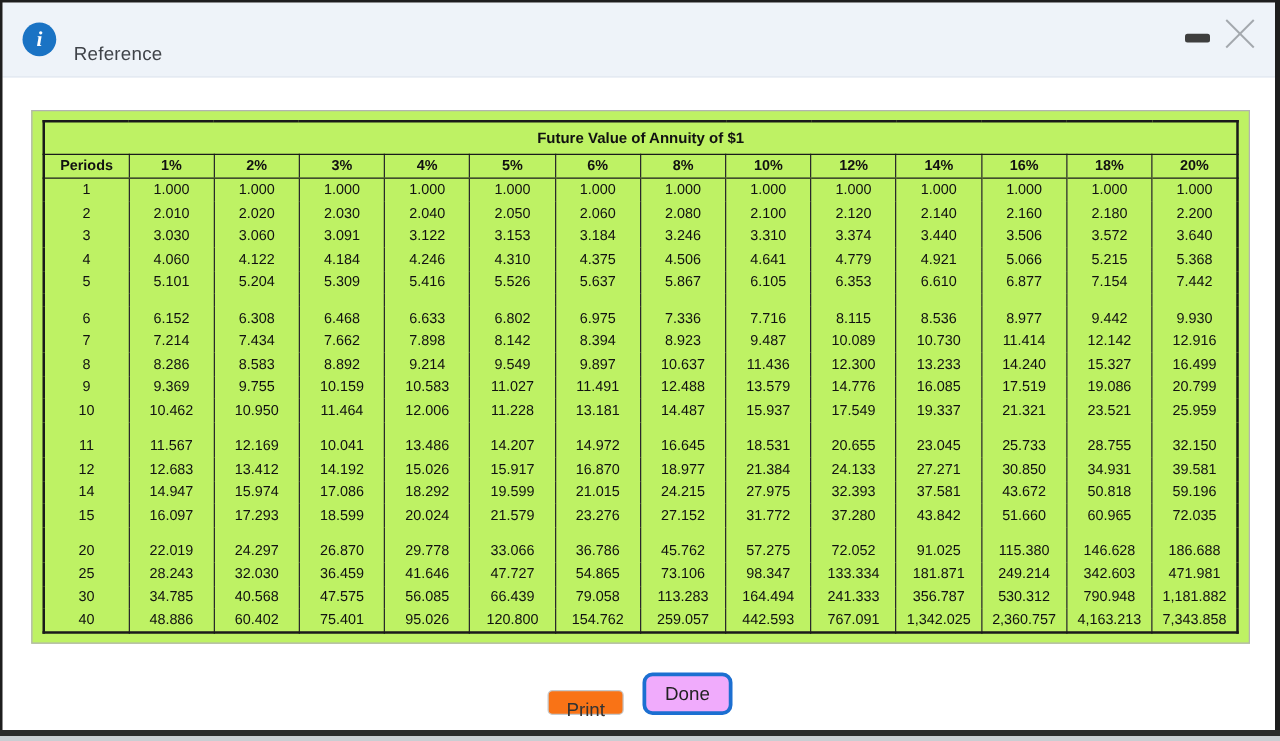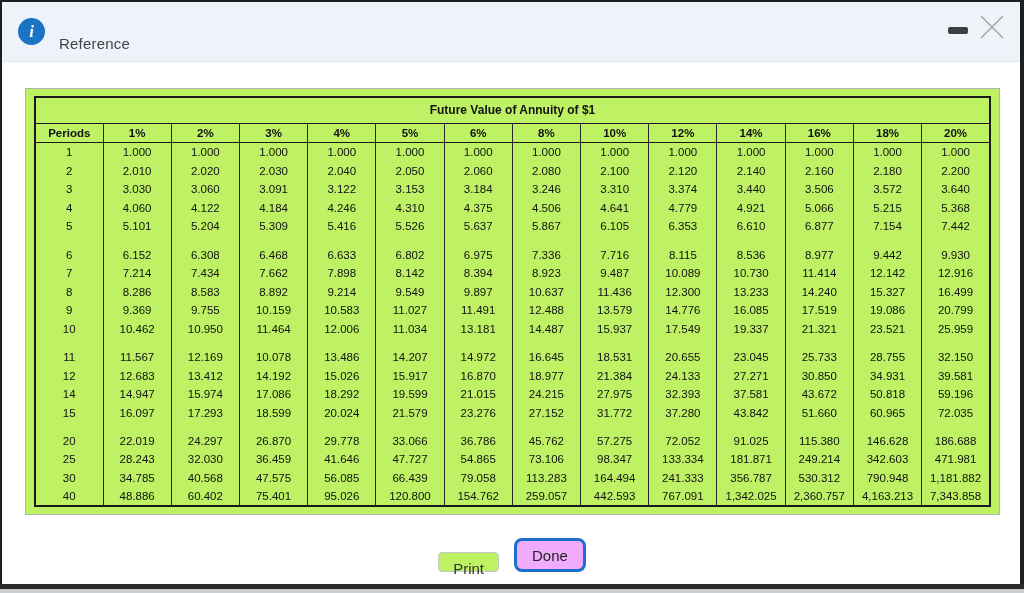--- a/index.html
+++ b/index.html
@@ -305,7 +305,7 @@
           <td>10.950</td>
           <td>11.464</td>
           <td>12.006</td>
-          <td>11.034</td>
+          <td>11.228</td>
           <td>13.181</td>
           <td>14.487</td>
           <td>15.937</td>

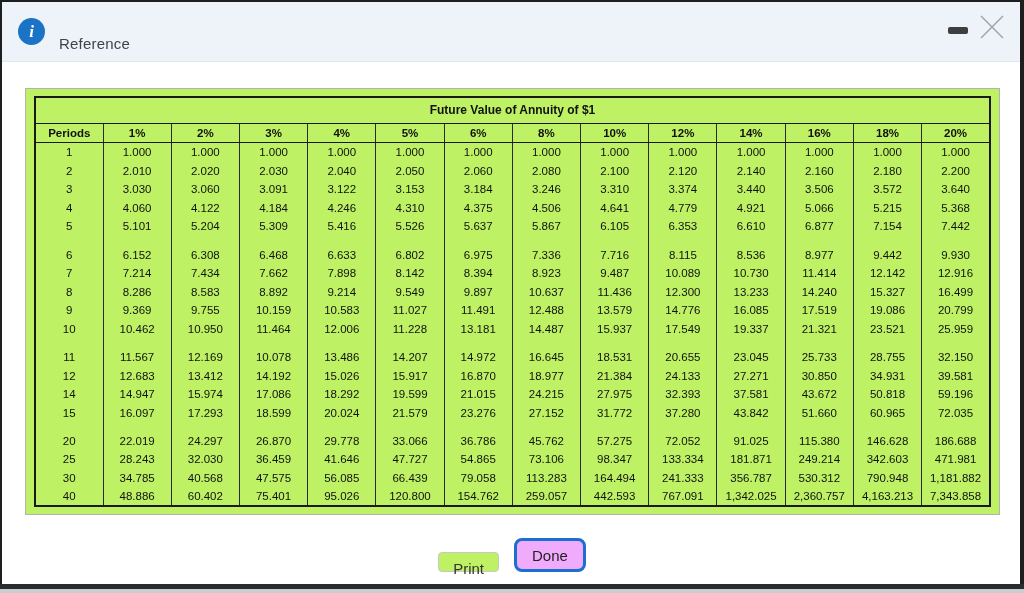--- a/index.html
+++ b/index.html
@@ -335,7 +335,7 @@
           <td>11</td>
           <td>11.567</td>
           <td>12.169</td>
-          <td>10.078</td>
+          <td>10.041</td>
           <td>13.486</td>
           <td>14.207</td>
           <td>14.972</td>

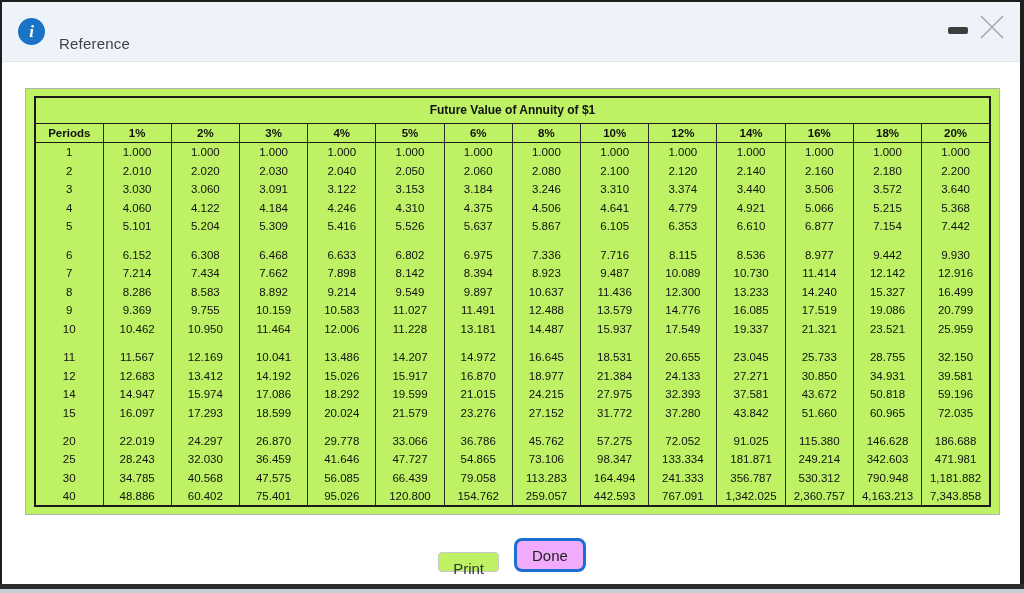--- a/index.html
+++ b/index.html
@@ -72,7 +72,7 @@
     cursor:pointer; line-height:1;
   }
   .btn-print {
-    background:#bef264; border:1px solid #c6c8ca; border-radius:4px;
+    background:#f97316; border:1px solid #c6c8ca; border-radius:4px;
     padding:8px 14px; height:20px;margin-top:13px;
   }
   .btn-done {

